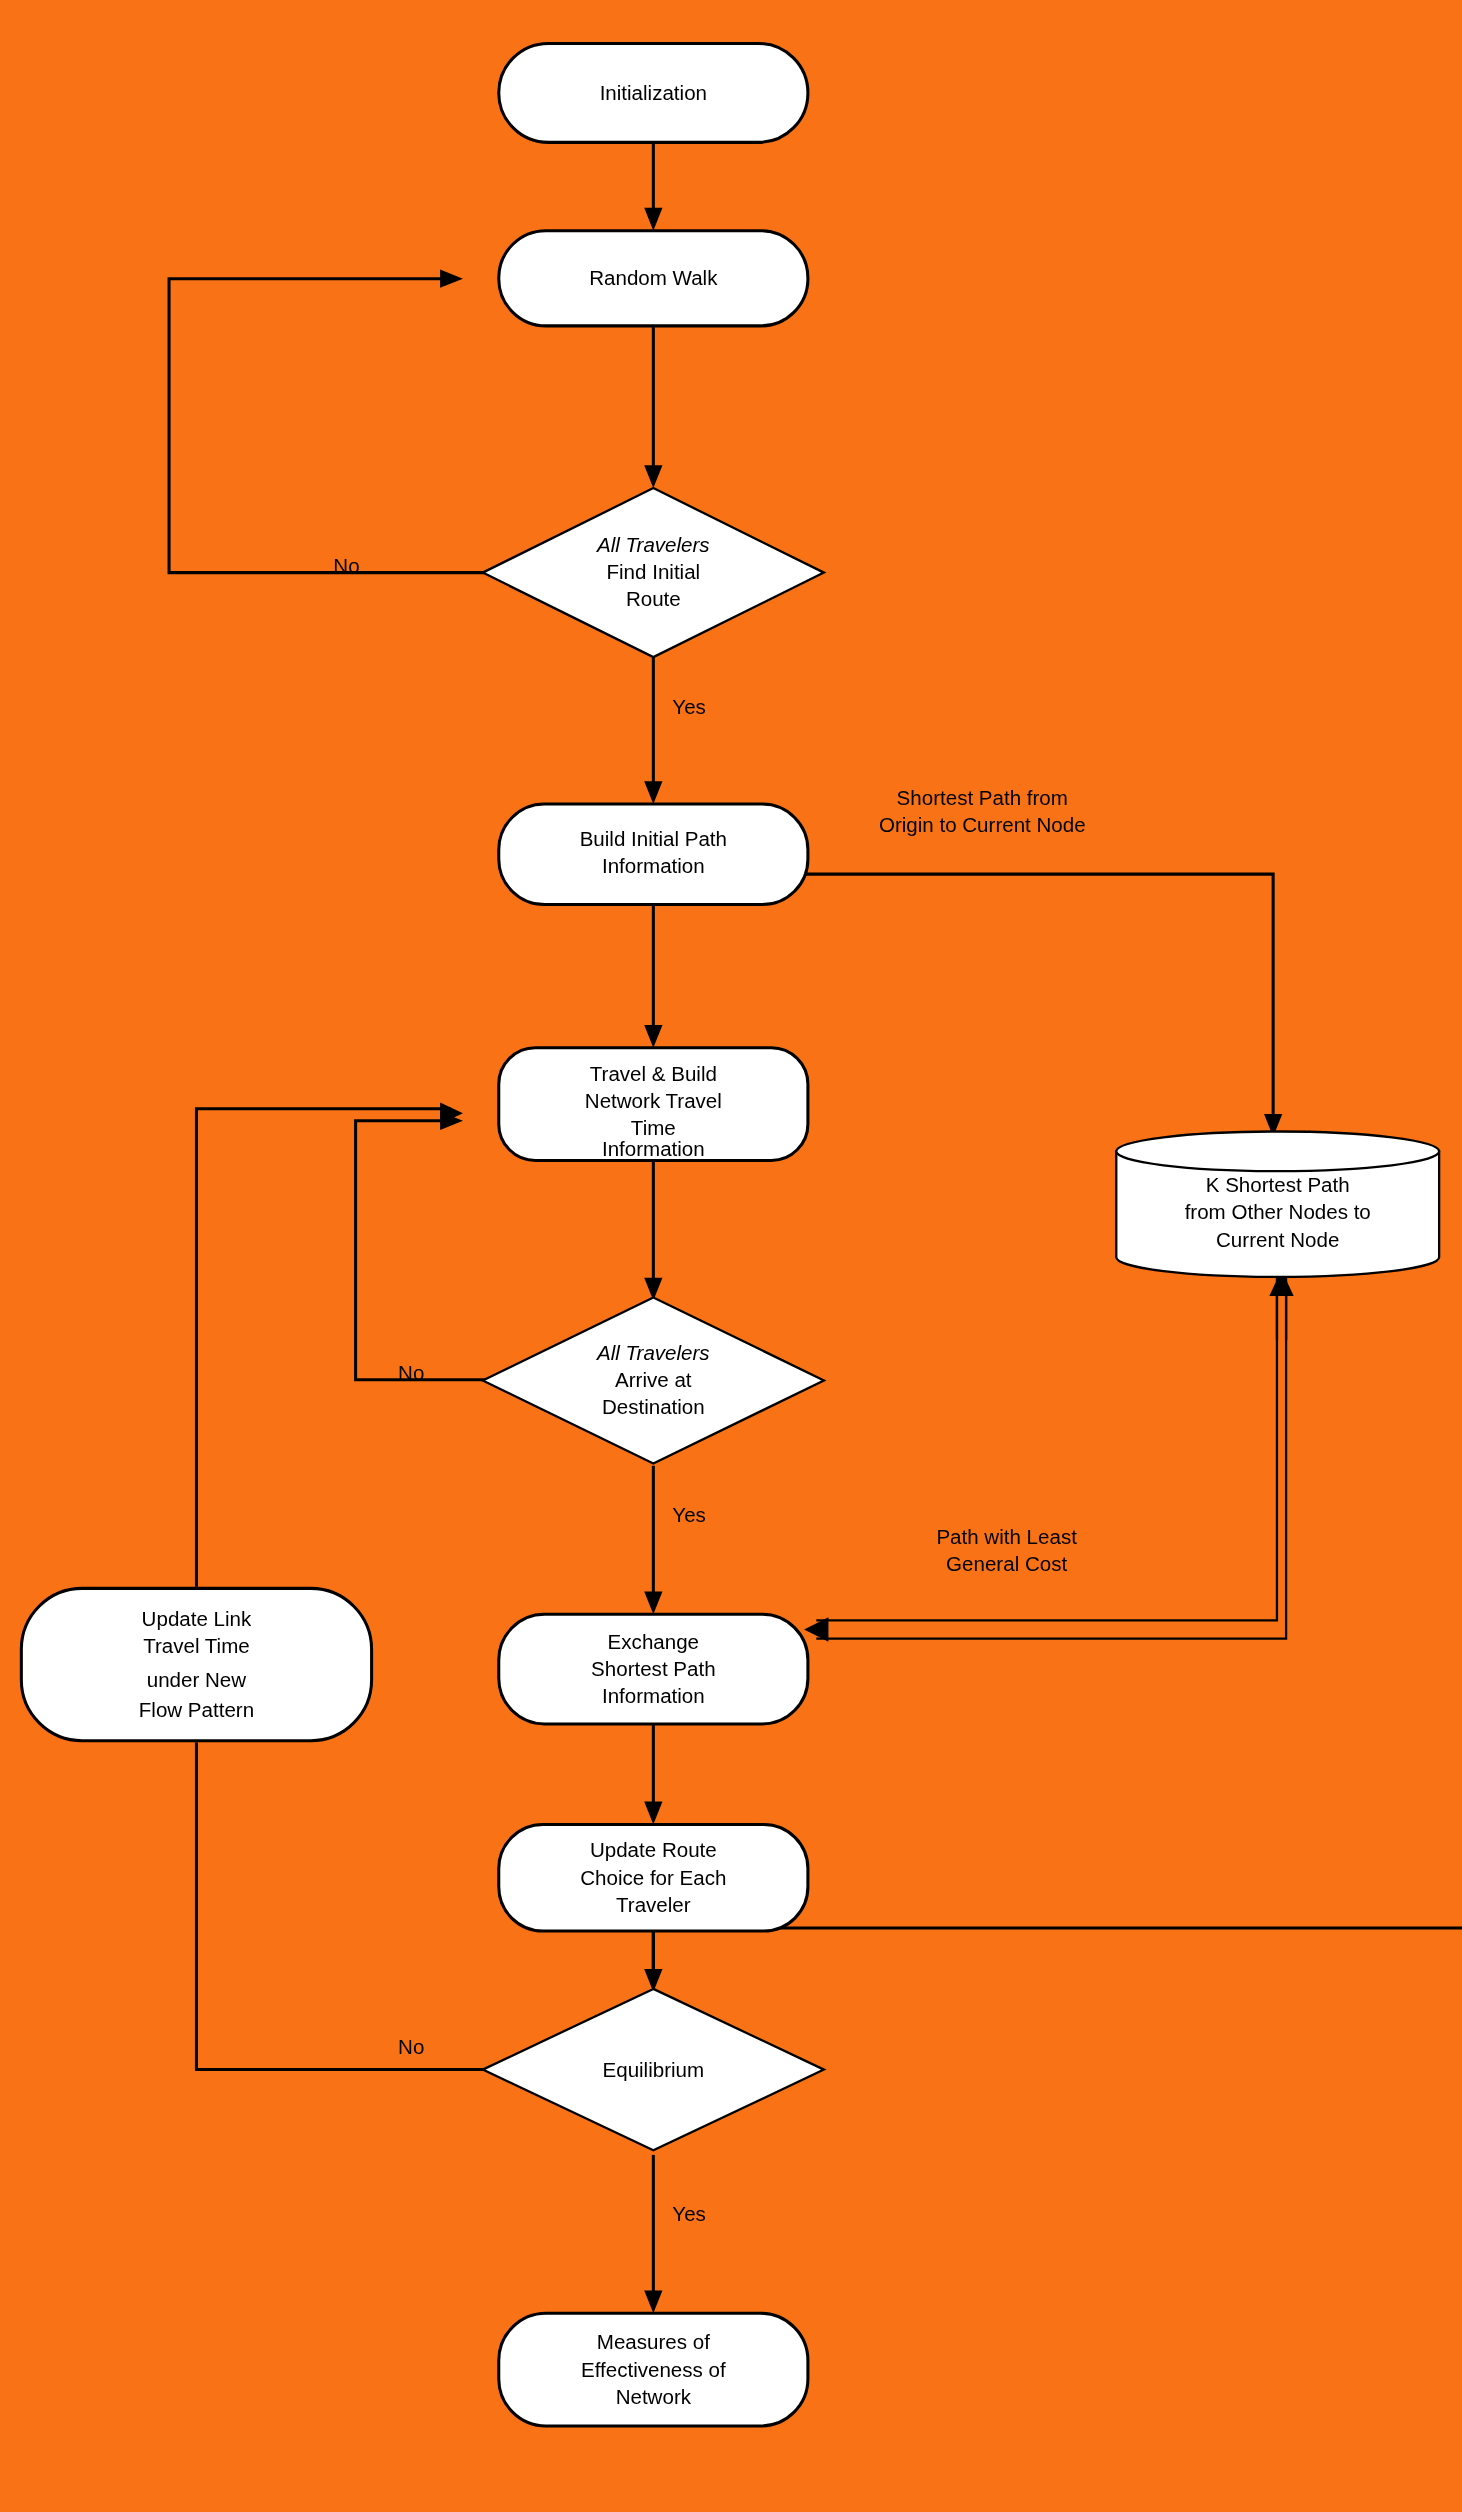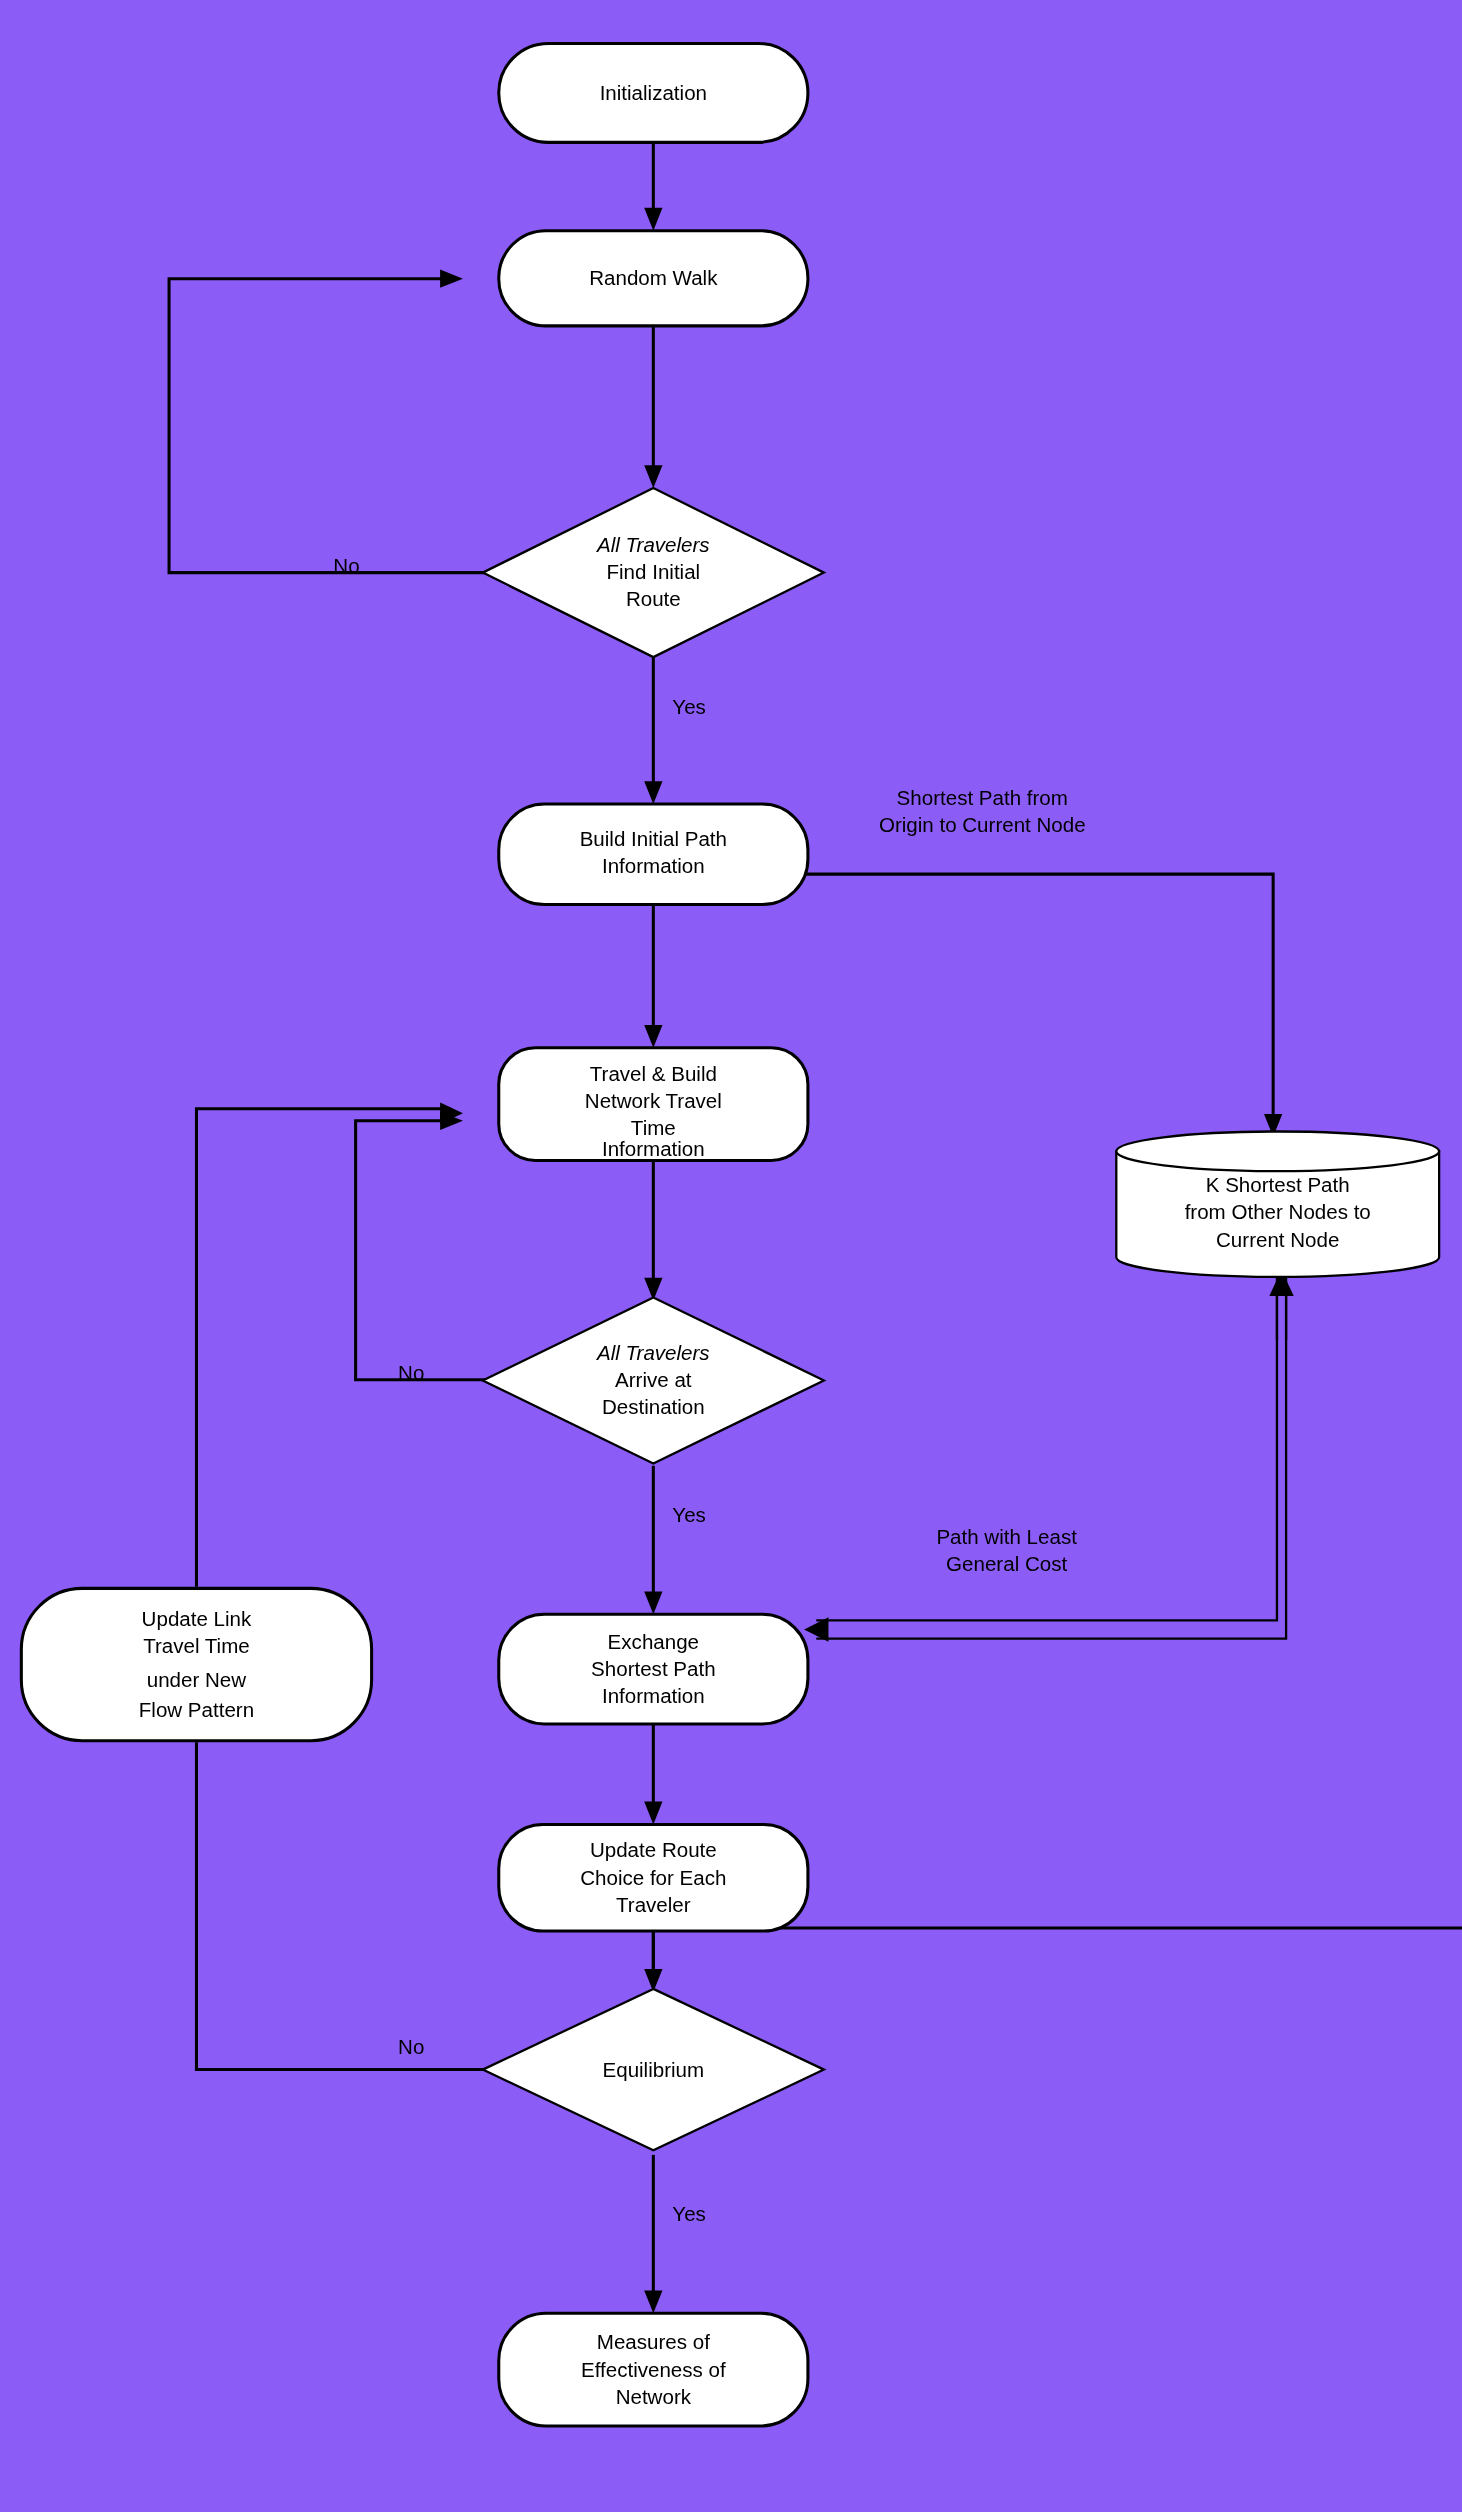--- a/index.html
+++ b/index.html
@@ -17,7 +17,7 @@
     position: relative;
     width: 1462px;
     height: 2512px;
-    background: #8b5cf6;
+    background: #f97316;
   }
   svg.chart-svg {
     display: block;

